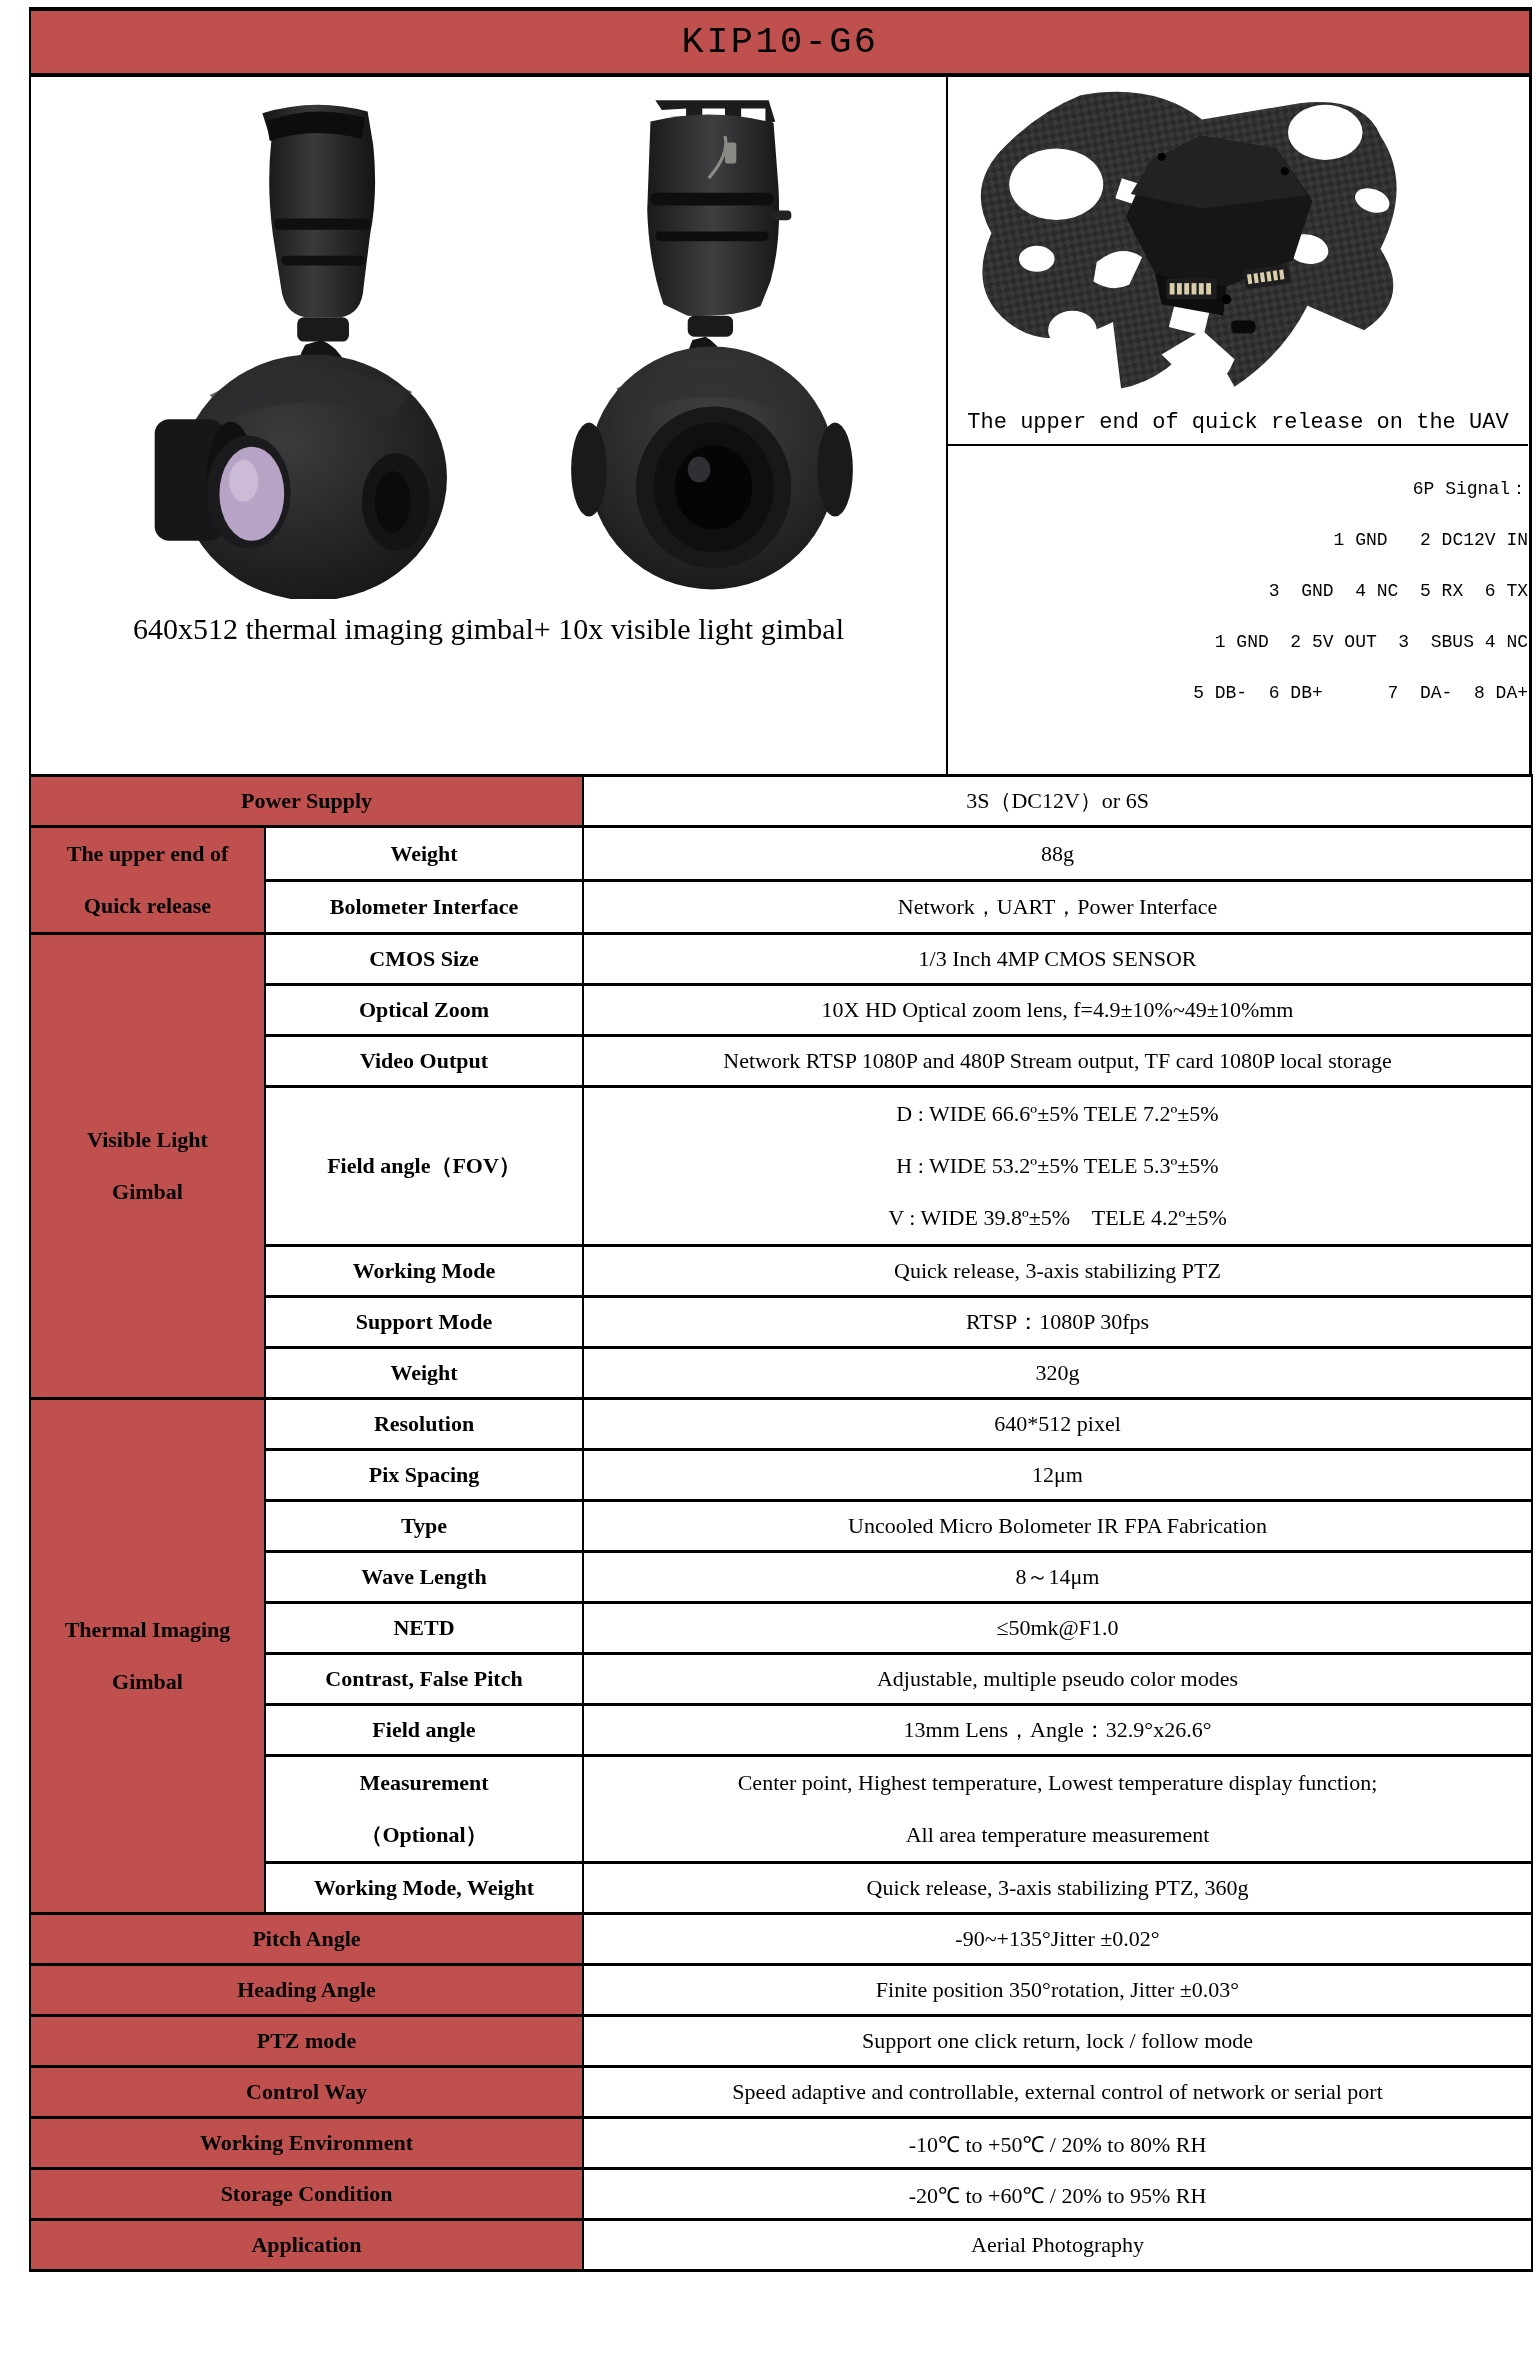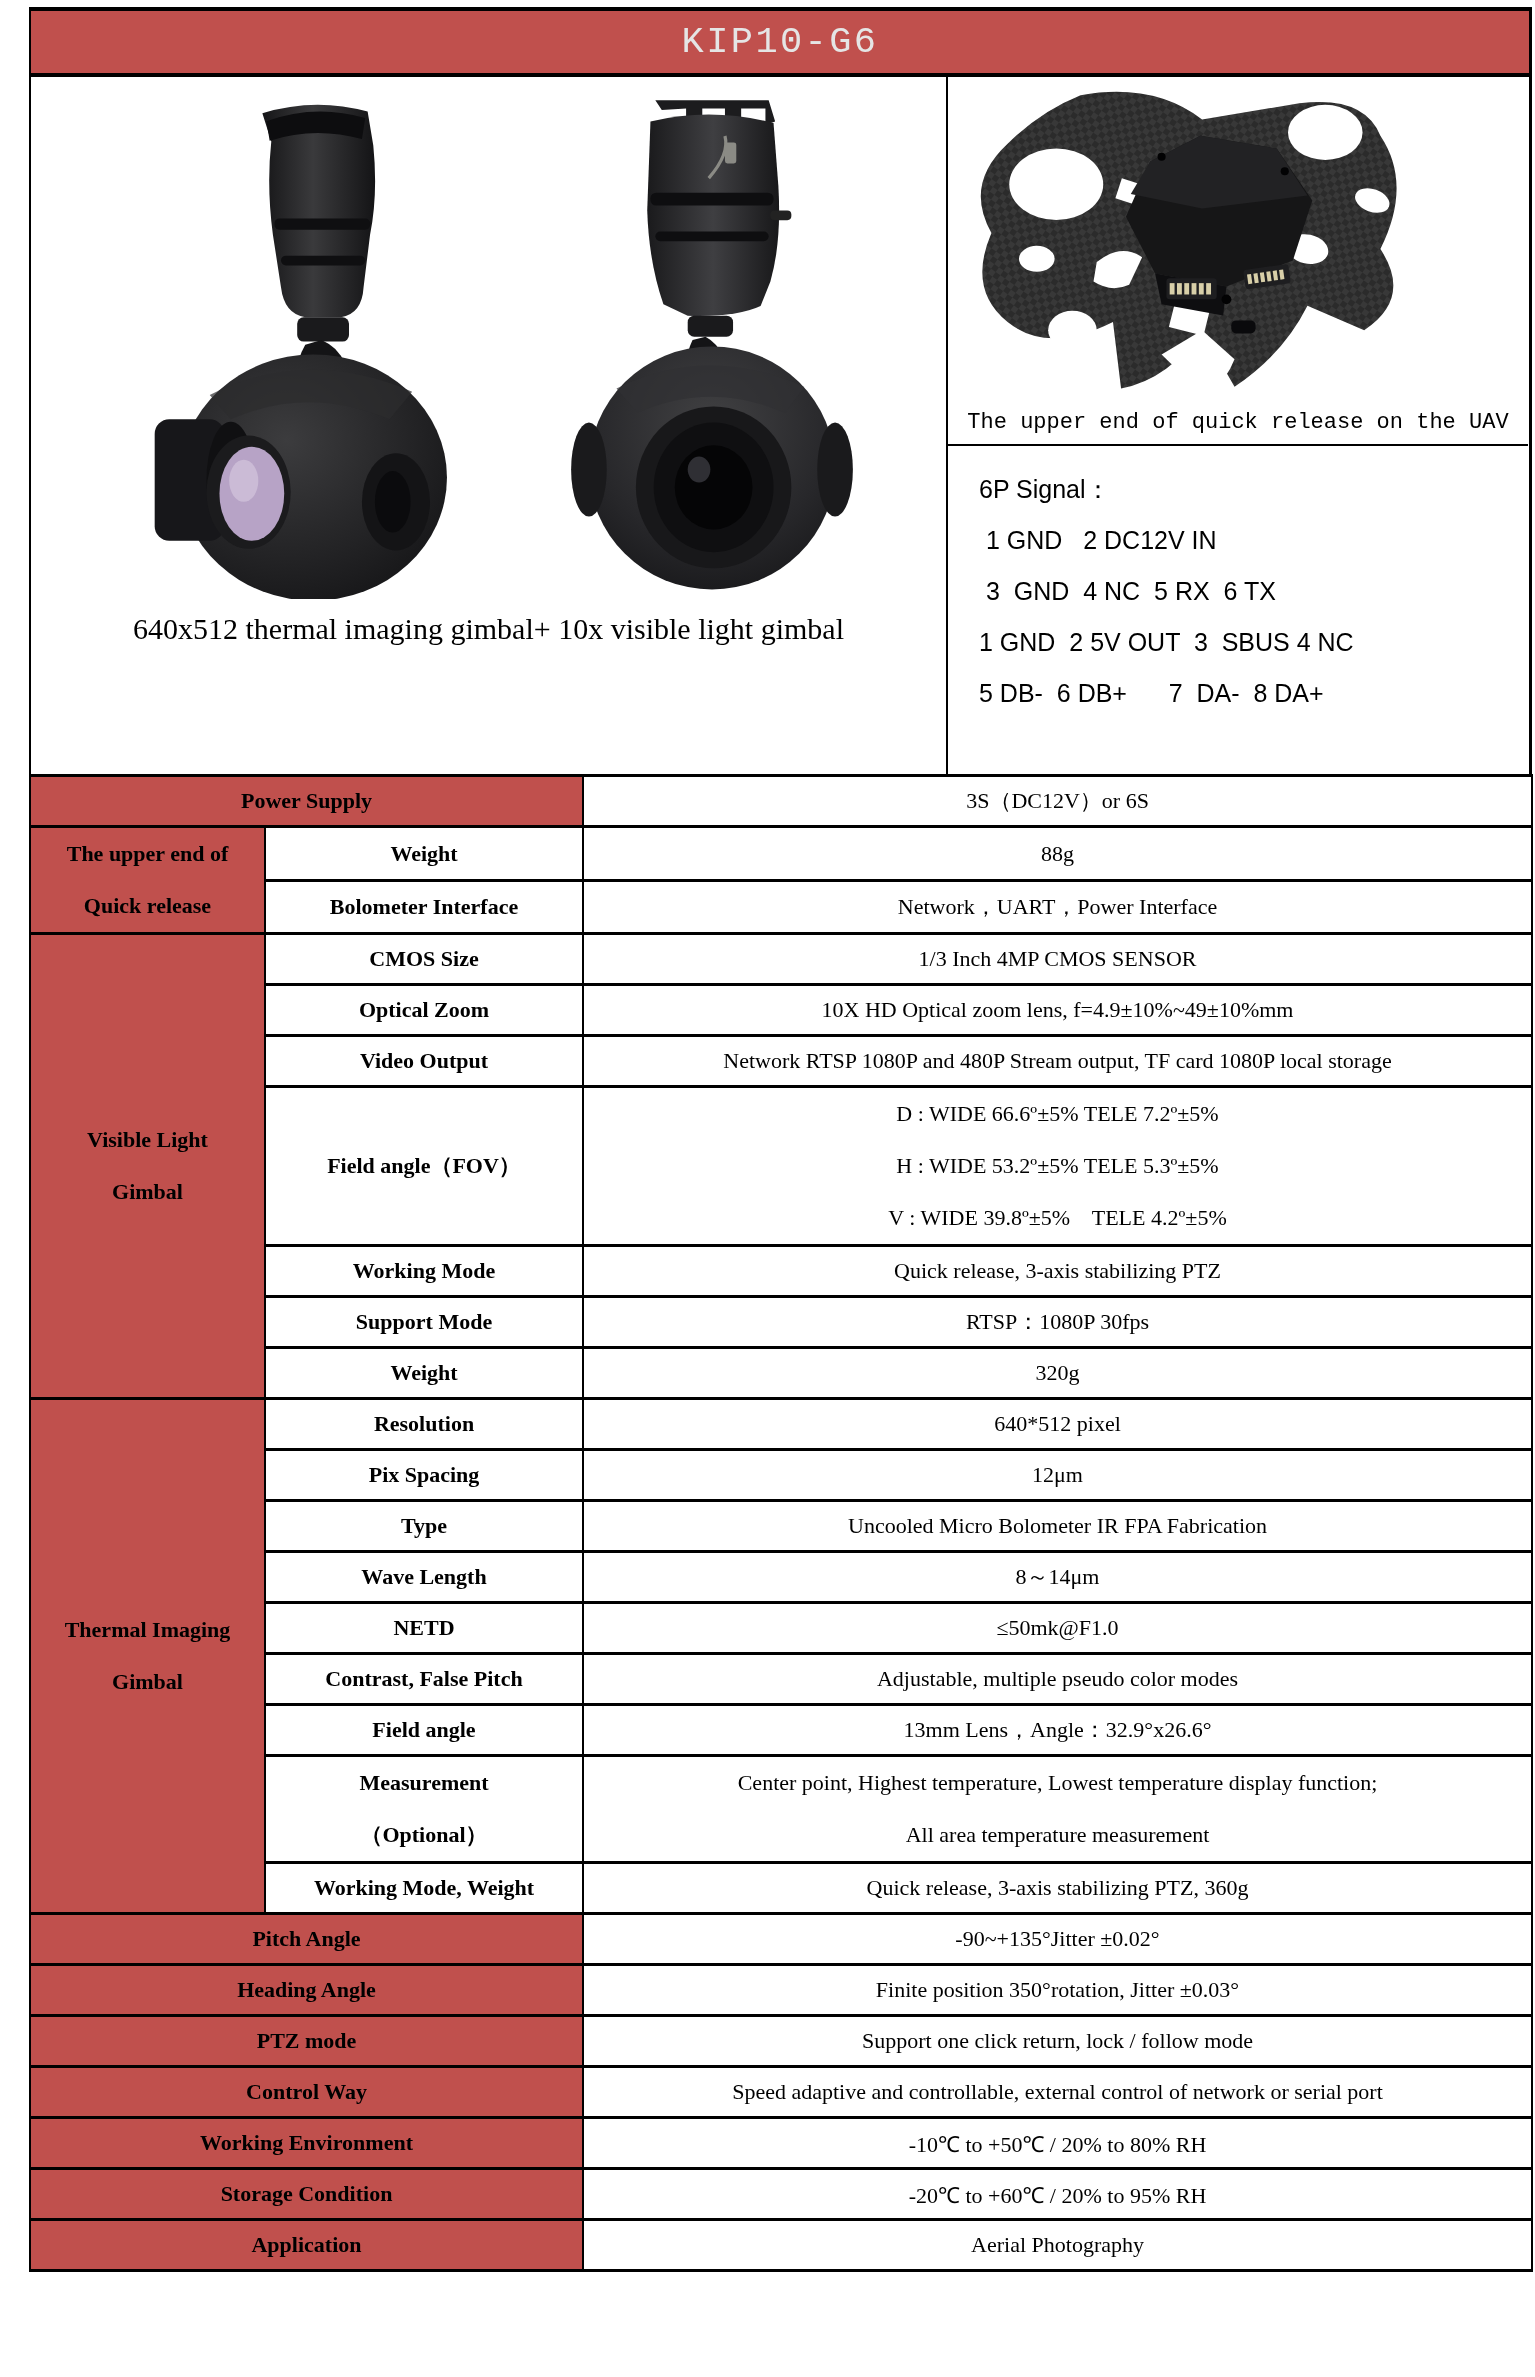--- a/index.html
+++ b/index.html
@@ -14,7 +14,7 @@
     display:flex;align-items:center;justify-content:center;
   }
   .title-text{
-    font-family:"Liberation Mono",monospace;font-size:37px;letter-spacing:2.4px;color:#e5e5e5;
+    font-family:"Liberation Mono",monospace;font-size:37px;letter-spacing:2.4px;color:#000000;
   }
 
   

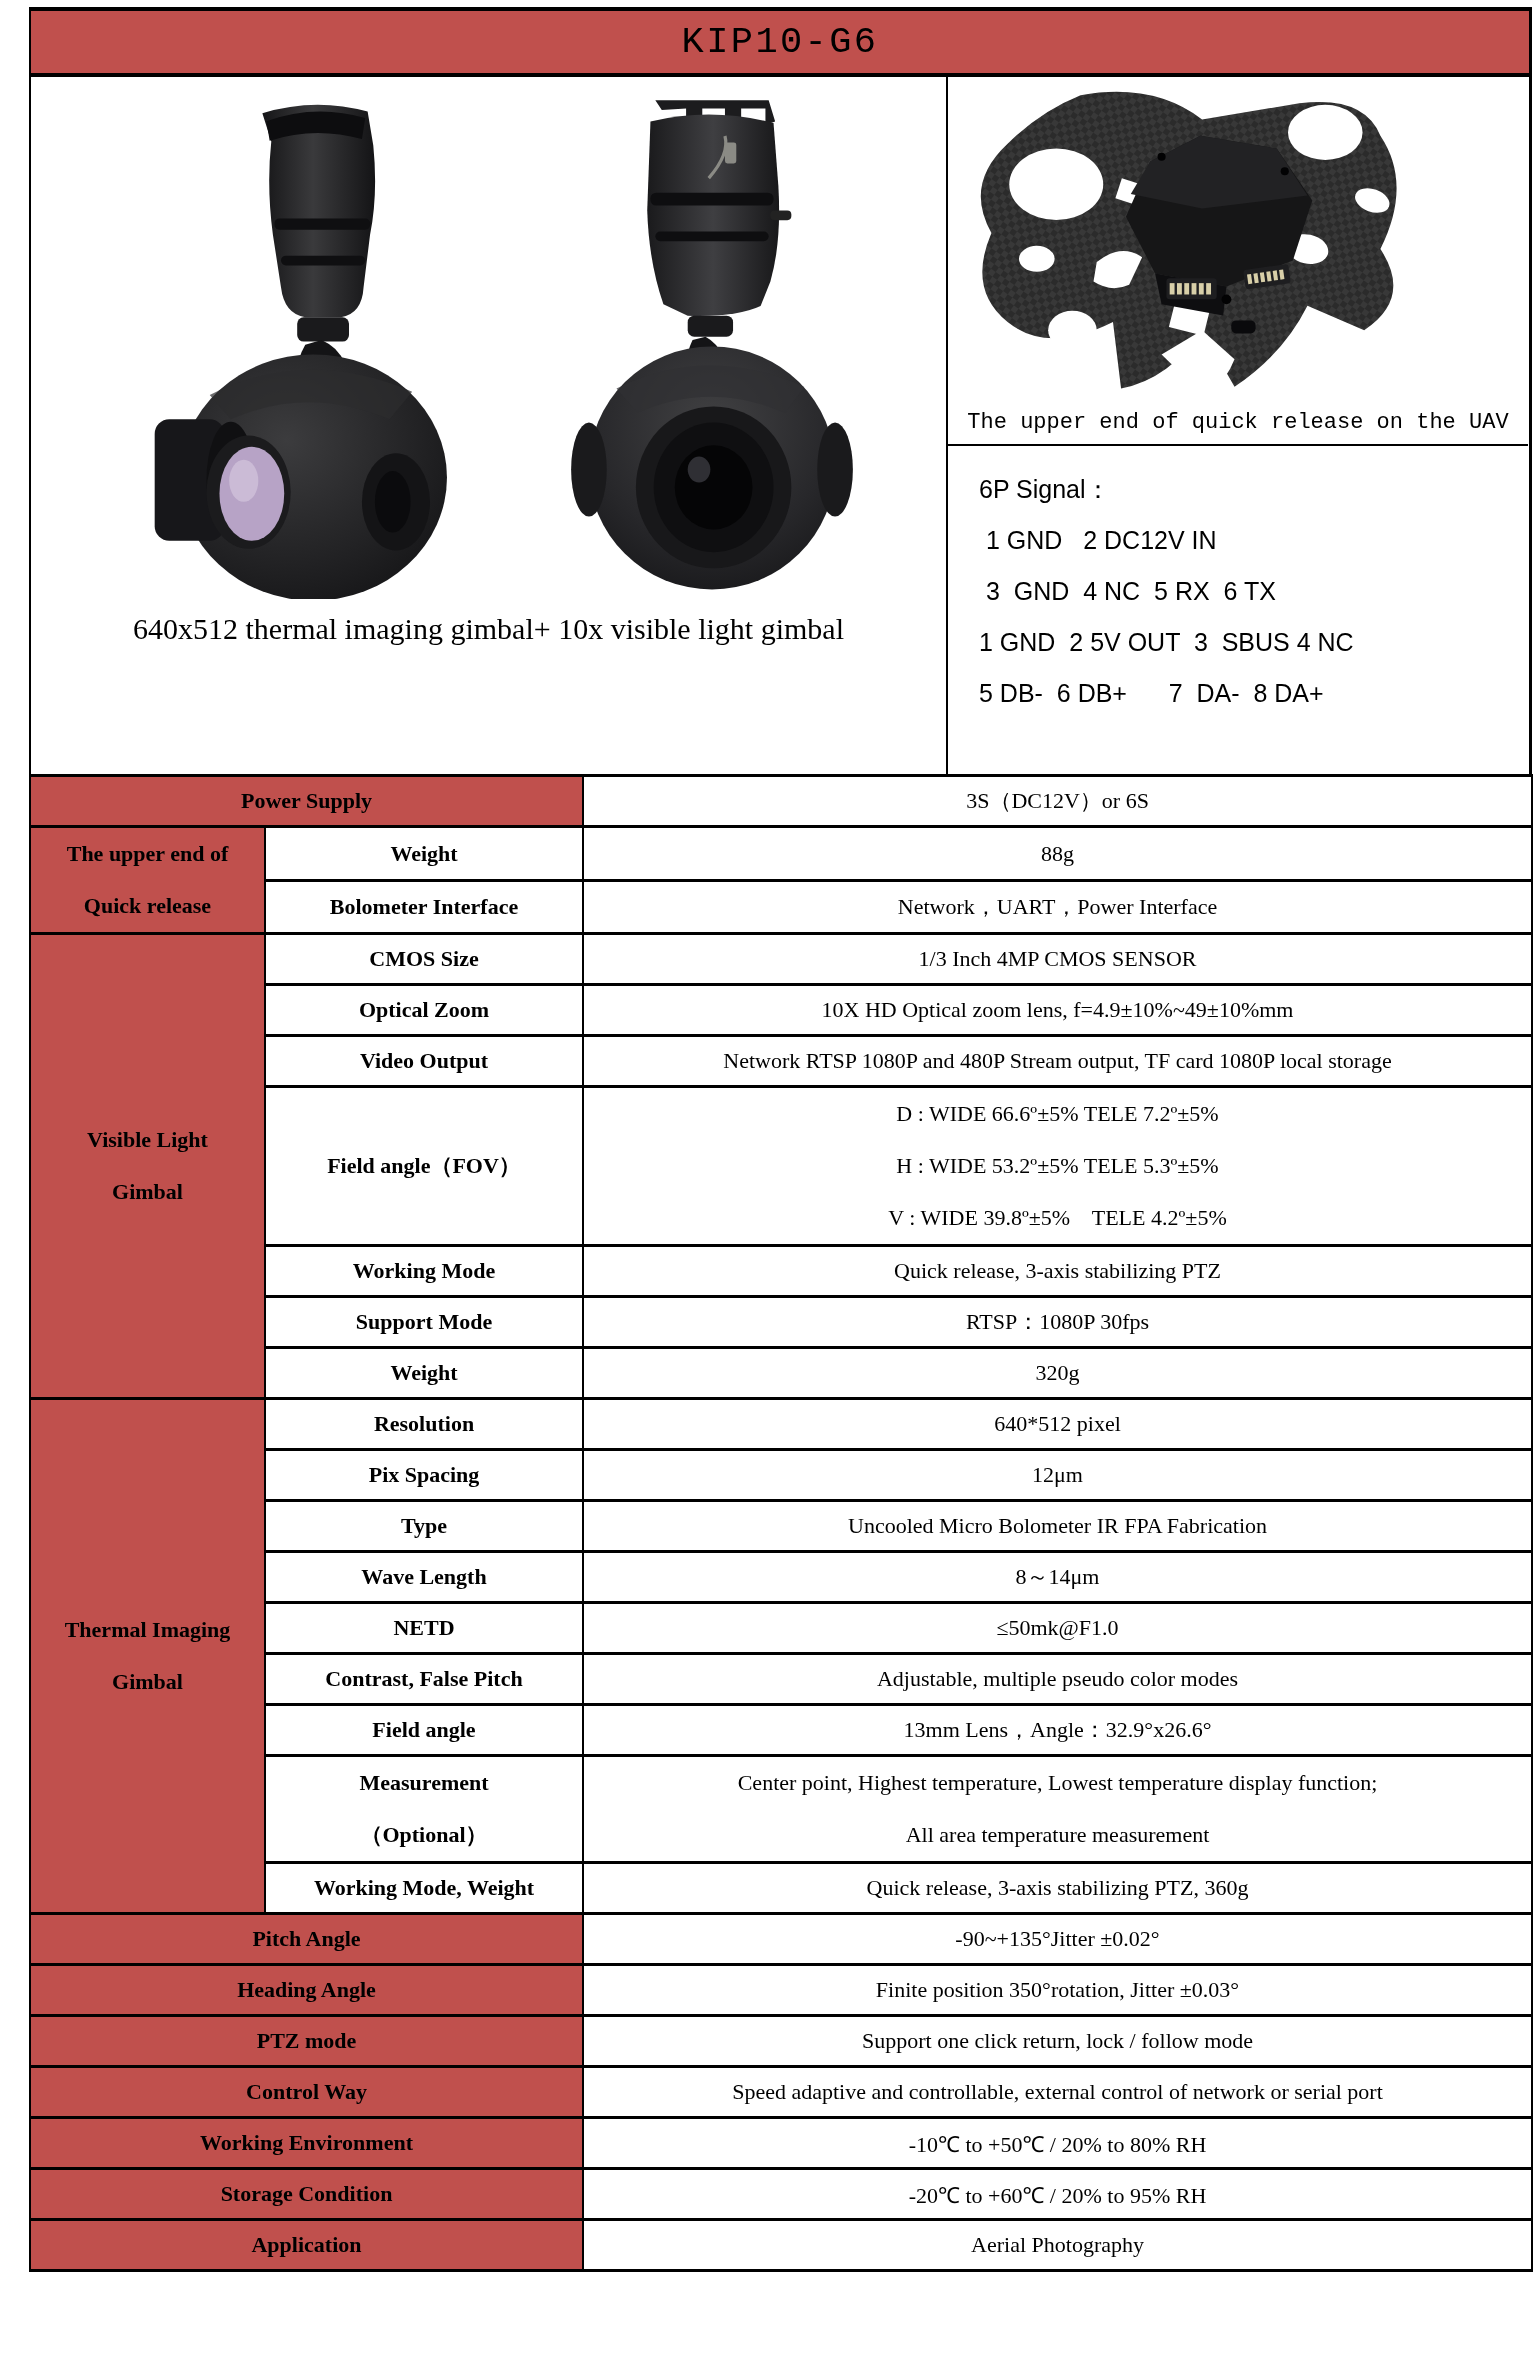--- a/index.html
+++ b/index.html
@@ -42,7 +42,7 @@
     border-top:2.4px solid #000;padding:18px 0 0 31px;
   }
   .sig-line{
-    font-family:Liberation Sans, sans-serif;font-size:25px;line-height:51px;white-space:pre;
+    font-family:Liberation Mono, monospace;font-size:18px;line-height:51px;white-space:pre;text-align:right;
   }
 
   

